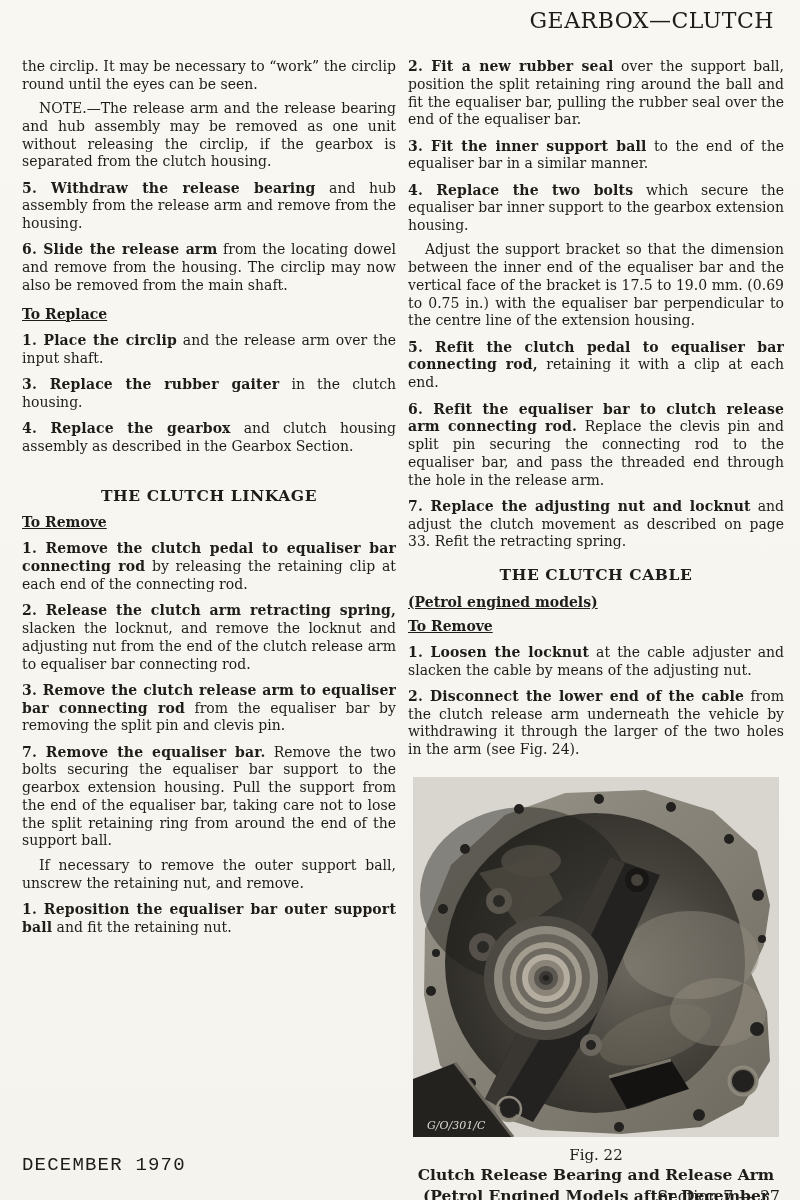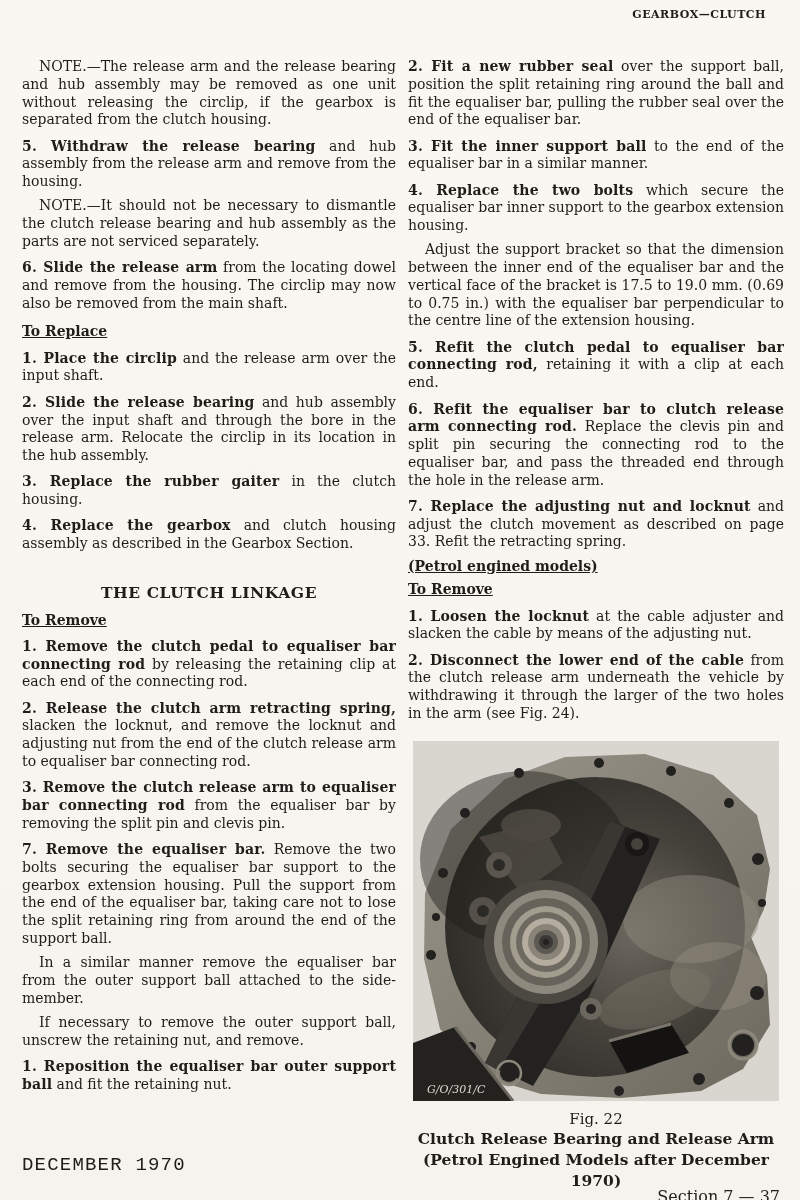--- a/index.html
+++ b/index.html
@@ -14,8 +14,8 @@
     background:linear-gradient(180deg,#f8f7f2 0%,#f6f5f0 60%,#f4f3ee 100%);
   }
   .header{
-    position:absolute;top:8px;right:34px;
-    font-weight:700;font-size:11px;letter-spacing:.5px;
+    position:absolute;top:8px;right:26px;
+    font-weight:400;font-size:22px;letter-spacing:.5px;
   }
   .col{
     position:absolute;top:58px;width:374px;

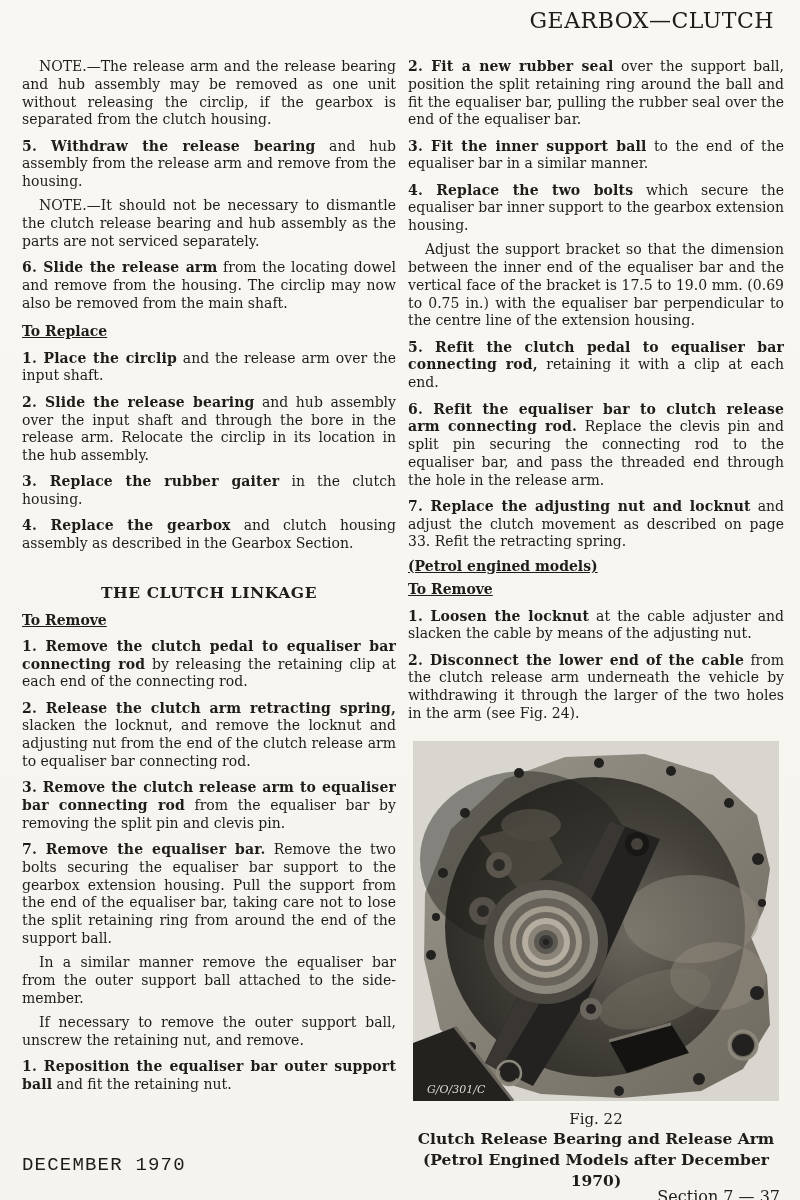--- a/index.html
+++ b/index.html
@@ -54,6 +54,7 @@
   <div class="header">GEARBOX—CLUTCH</div>
 
   <div class="col col-left">
+    <p class="cont">the circlip. It may be necessary to “work” the circlip round until the eyes can be seen.</p>
     <p class="note">NOTE.—The release arm and the release bearing and hub assembly may be removed as one unit without releasing the circlip, if the gearbox is separated from the clutch housing.</p>
     <p class="step"><b>5.  Withdraw the release bearing</b><span> and hub assembly from the release arm and remove from the housing.</span></p>
     <p class="note">NOTE.—It should not be necessary to dismantle the clutch release bearing and hub assembly as the parts are not serviced separately.</p>

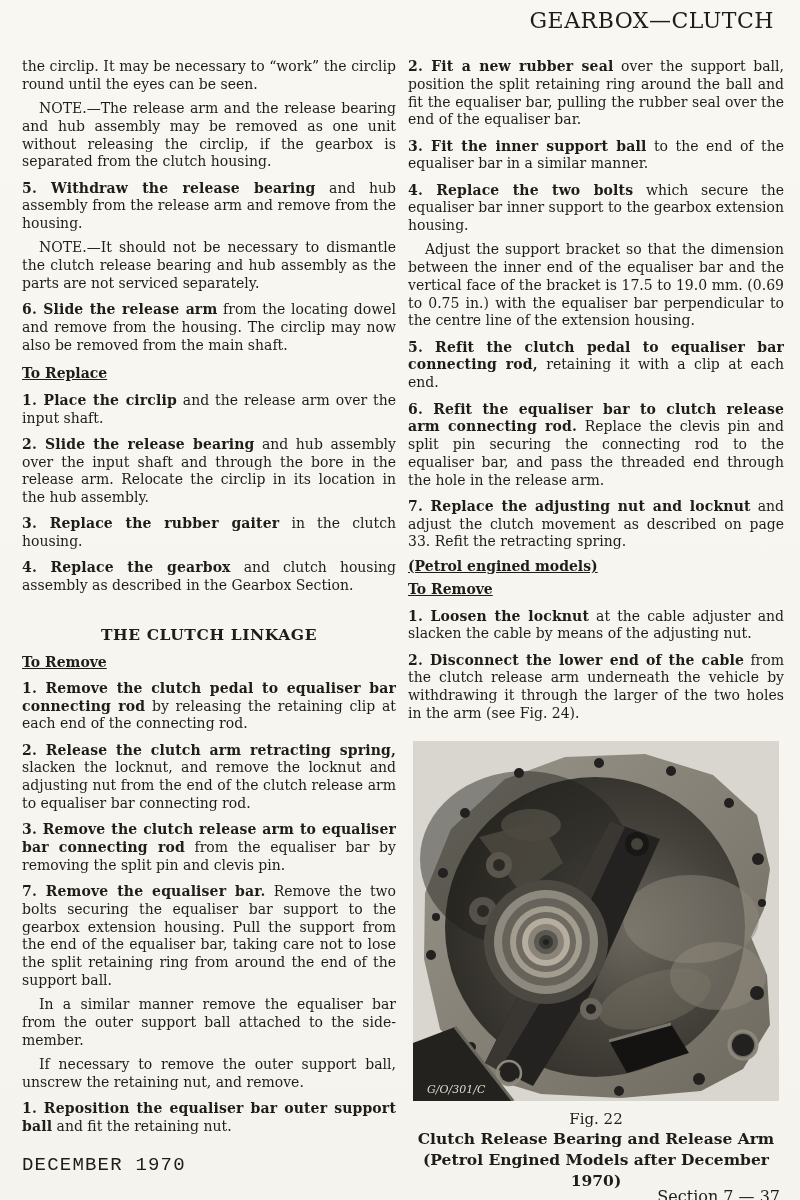--- a/index.html
+++ b/index.html
@@ -57,7 +57,6 @@
     <p class="cont">the circlip. It may be necessary to “work” the circlip round until the eyes can be seen.</p>
     <p class="note">NOTE.—The release arm and the release bearing and hub assembly may be removed as one unit without releasing the circlip, if the gearbox is separated from the clutch housing.</p>
     <p class="step"><b>5.  Withdraw the release bearing</b><span> and hub assembly from the release arm and remove from the housing.</span></p>
-    <p class="note">NOTE.—It should not be necessary to dismantle the clutch release bearing and hub assembly as the parts are not serviced separately.</p>
     <p class="step"><b>6.  Slide the release arm</b><span> from the locating dowel and remove from the housing.  The circlip may now also be removed from the main shaft.</span></p>
     <p class="sub">To Replace</p>
     <p class="step"><b>1.  Place the circlip</b><span> and the release arm over the input shaft.</span></p>

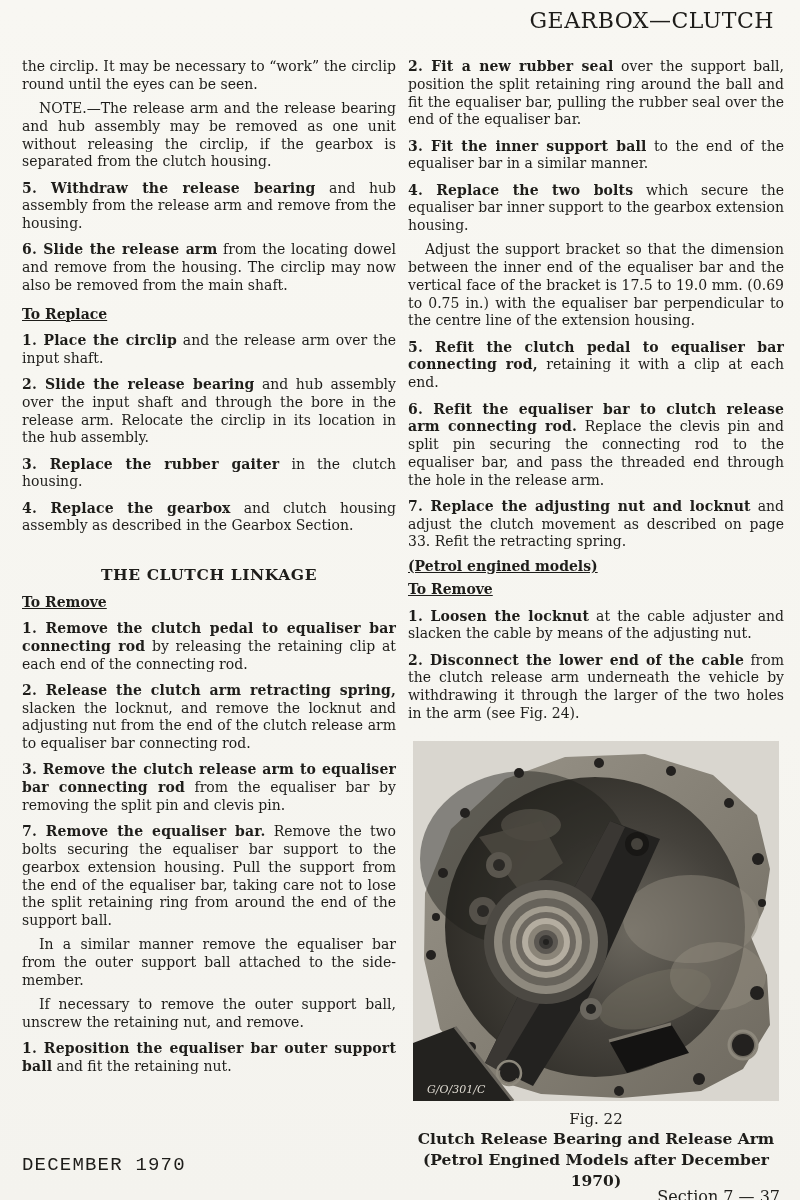--- a/index.html
+++ b/index.html
@@ -60,7 +60,6 @@
     <p class="step"><b>6.  Slide the release arm</b><span> from the locating dowel and remove from the housing.  The circlip may now also be removed from the main shaft.</span></p>
     <p class="sub">To Replace</p>
     <p class="step"><b>1.  Place the circlip</b><span> and the release arm over the input shaft.</span></p>
-    <p class="step"><b>2.  Slide the release bearing</b><span> and hub assembly over the input shaft and through the bore in the release arm.  Relocate the circlip in its location in the hub assembly.</span></p>
     <p class="step"><b>3.  Replace the rubber gaiter</b><span> in the clutch housing.</span></p>
     <p class="step"><b>4.  Replace the gearbox</b><span> and clutch housing assembly as described in the Gearbox Section.</span></p>
     <h2 class="chead">THE CLUTCH LINKAGE</h2>

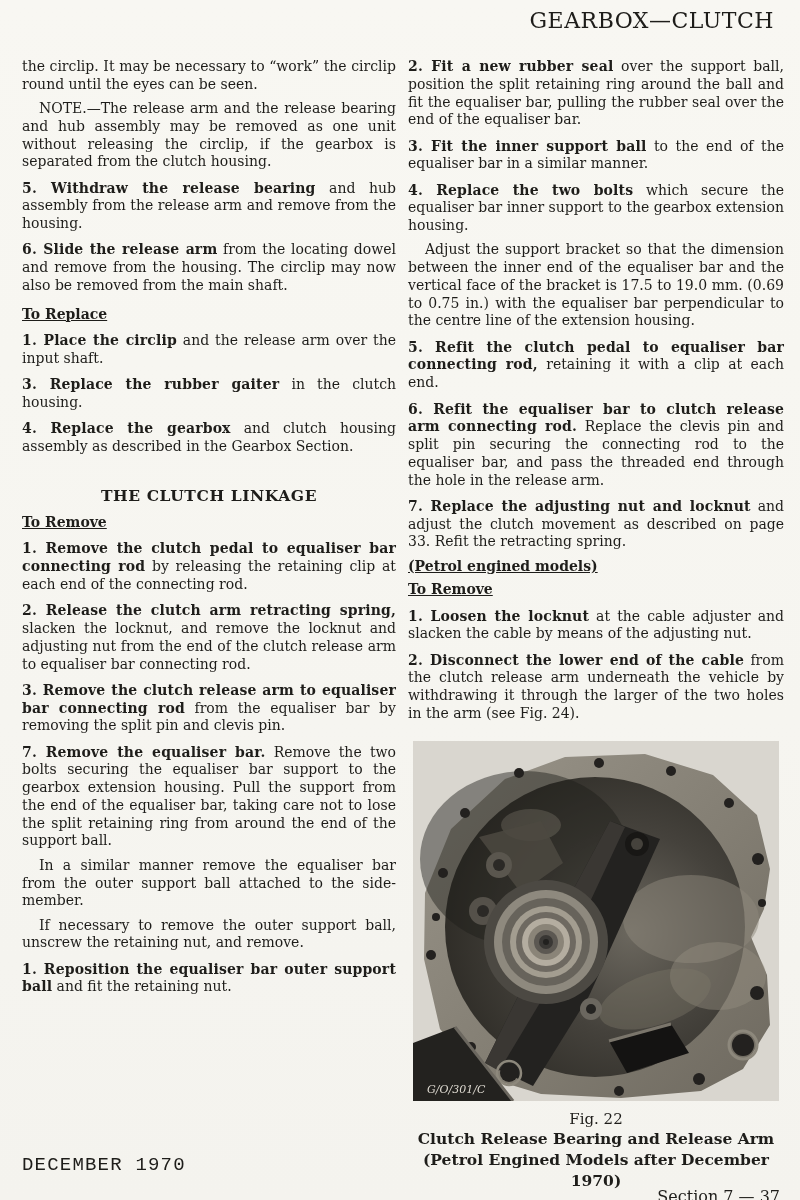--- a/index.html
+++ b/index.html
@@ -81,6 +81,7 @@
     <p class="step"><b>5.  Refit the clutch pedal to equaliser bar connecting rod,</b><span> retaining it with a clip at each end.</span></p>
     <p class="step"><b>6.  Refit the equaliser bar to clutch release arm connecting rod.</b><span>  Replace the clevis pin and split pin securing the connecting rod to the equaliser bar, and pass the threaded end through the hole in the release arm.</span></p>
     <p class="step"><b>7.  Replace the adjusting nut and locknut</b><span> and adjust the clutch movement as described on page 33.  Refit the retracting spring.</span></p>
+    <h2 class="chead tight">THE CLUTCH CABLE</h2>
     <p class="sub tight">(Petrol engined models)</p>
     <p class="sub tight">To Remove</p>
     <p class="step"><b>1.  Loosen the locknut</b><span> at the cable adjuster and slacken the cable by means of the adjusting nut.</span></p>

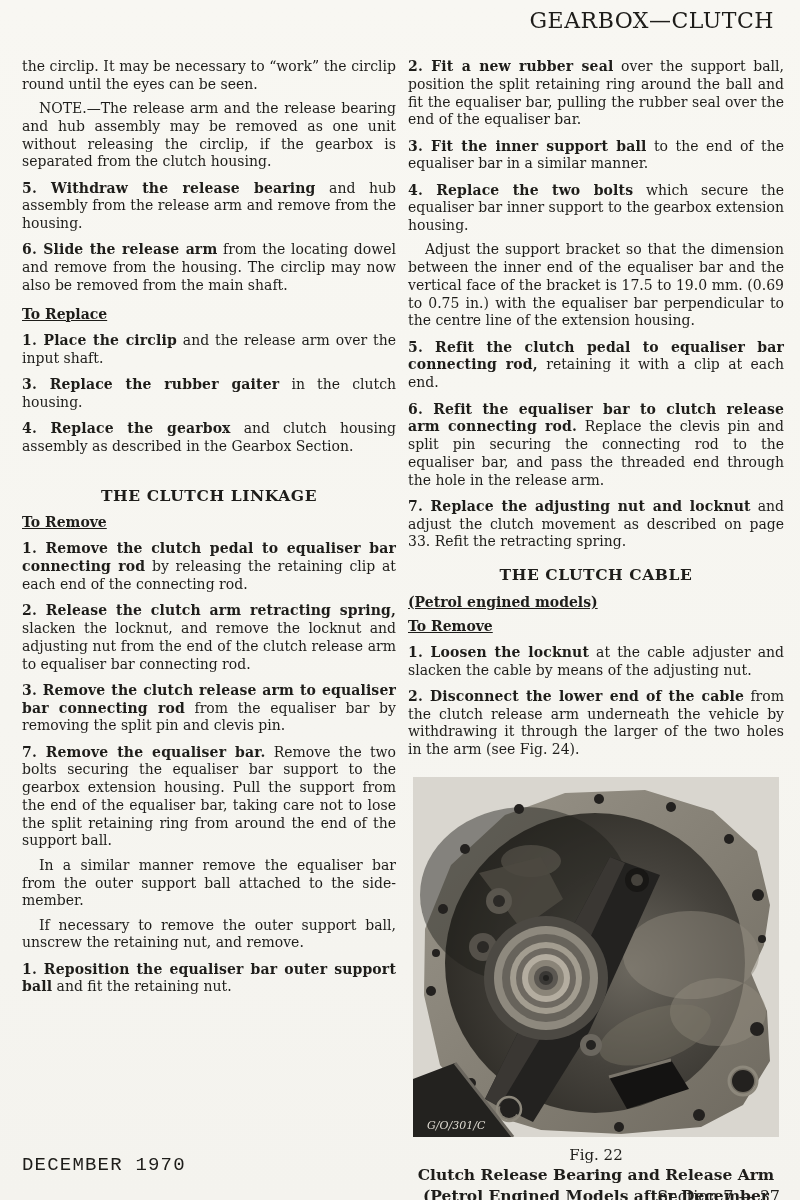--- a/index.html
+++ b/index.html
@@ -68,7 +68,6 @@
     <p class="step"><b>2.  Release the clutch arm retracting spring,</b><span> slacken the locknut, and remove the locknut and adjusting nut from the end of the clutch release arm to equaliser bar connecting rod.</span></p>
     <p class="step"><b>3.  Remove the clutch release arm to equaliser bar connecting rod</b><span> from the equaliser bar by removing the split pin and clevis pin.</span></p>
     <p class="step"><b>7.  Remove the equaliser bar.</b><span>  Remove the two bolts securing the equaliser bar support to the gearbox extension housing.  Pull the support from the end of the equaliser bar, taking care not to lose the split retaining ring from around the end of the support ball.</span></p>
-    <p class="note">In a similar manner remove the equaliser bar from the outer support ball attached to the side-member.</p>
     <p class="note">If necessary to remove the outer support ball, unscrew the retaining nut, and remove.</p>
     <p class="step"><b>1.  Reposition the equaliser bar outer support ball</b><span> and fit the retaining nut.</span></p>
   </div>

